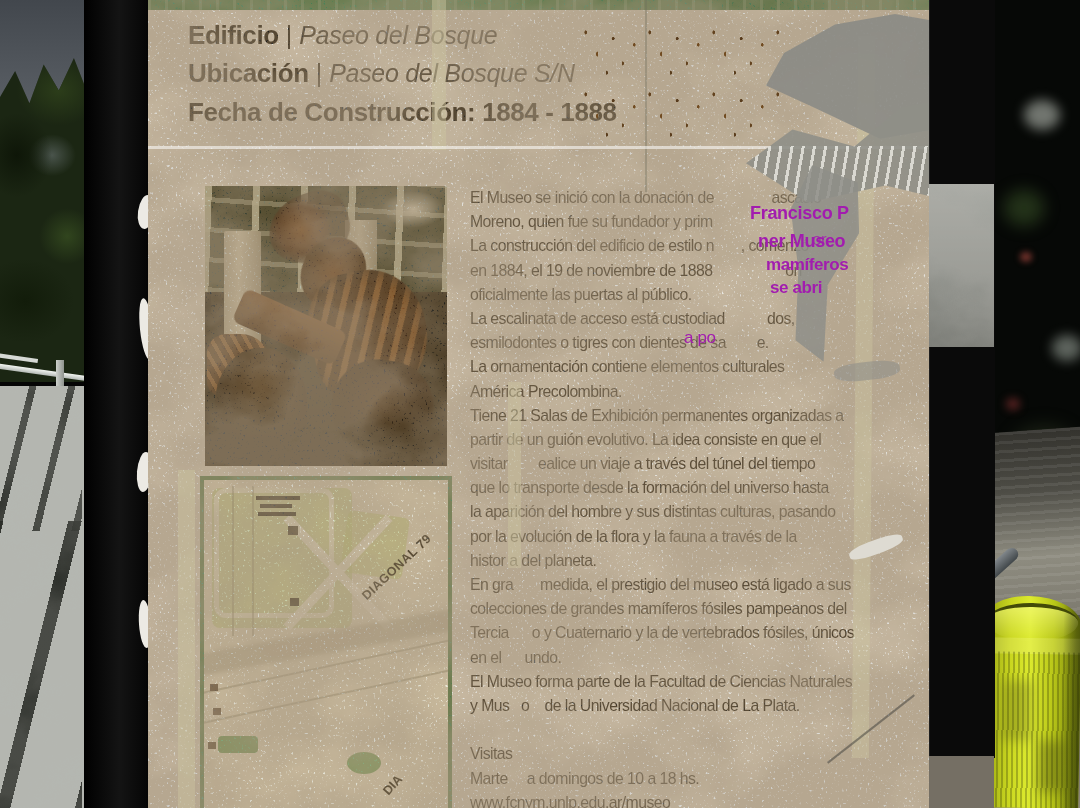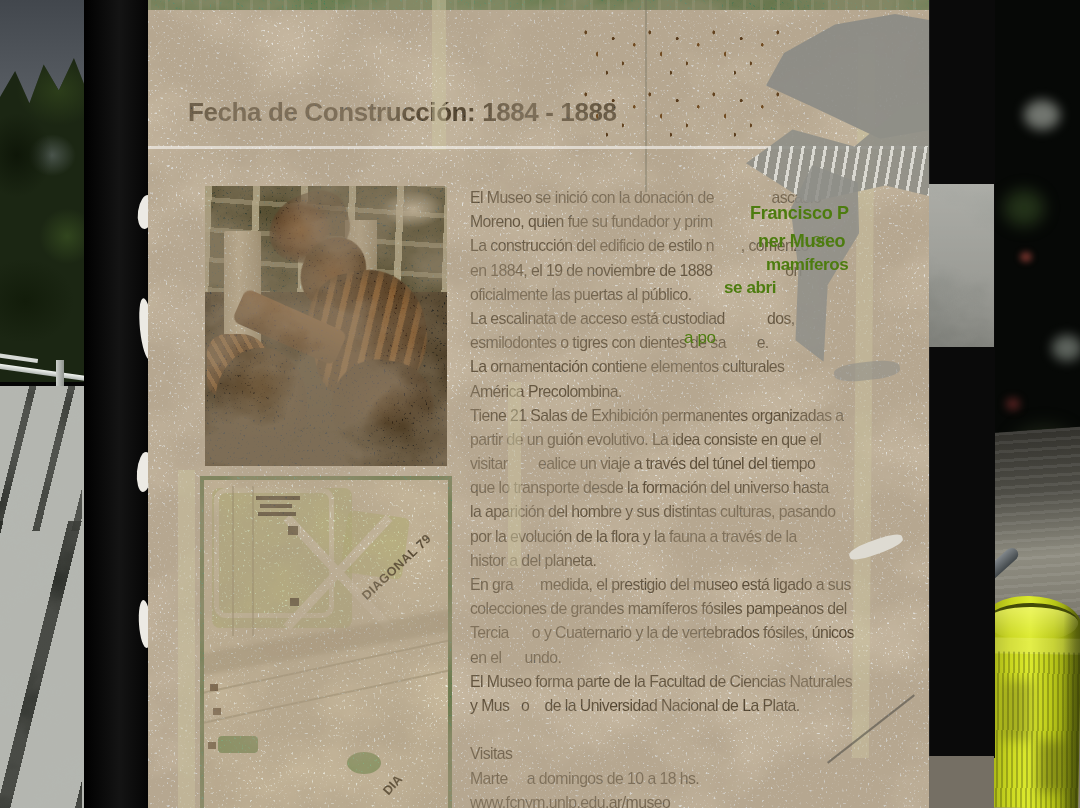--- a/index.html
+++ b/index.html
@@ -274,6 +274,9 @@
       <div class="strip-nicks"></div>
     </div>
 
+    <div class="abs hdr-row hdr1">
+      <span class="hdr-label">Edificio</span><span class="hdr-sep">|</span><span class="hdr-value">Paseo del Bosque</span>
+    </div>
     <div class="abs hdr-row hdr3">Fecha de Construcción: 1884 - 1888</div>
 
     <div class="abs photo">

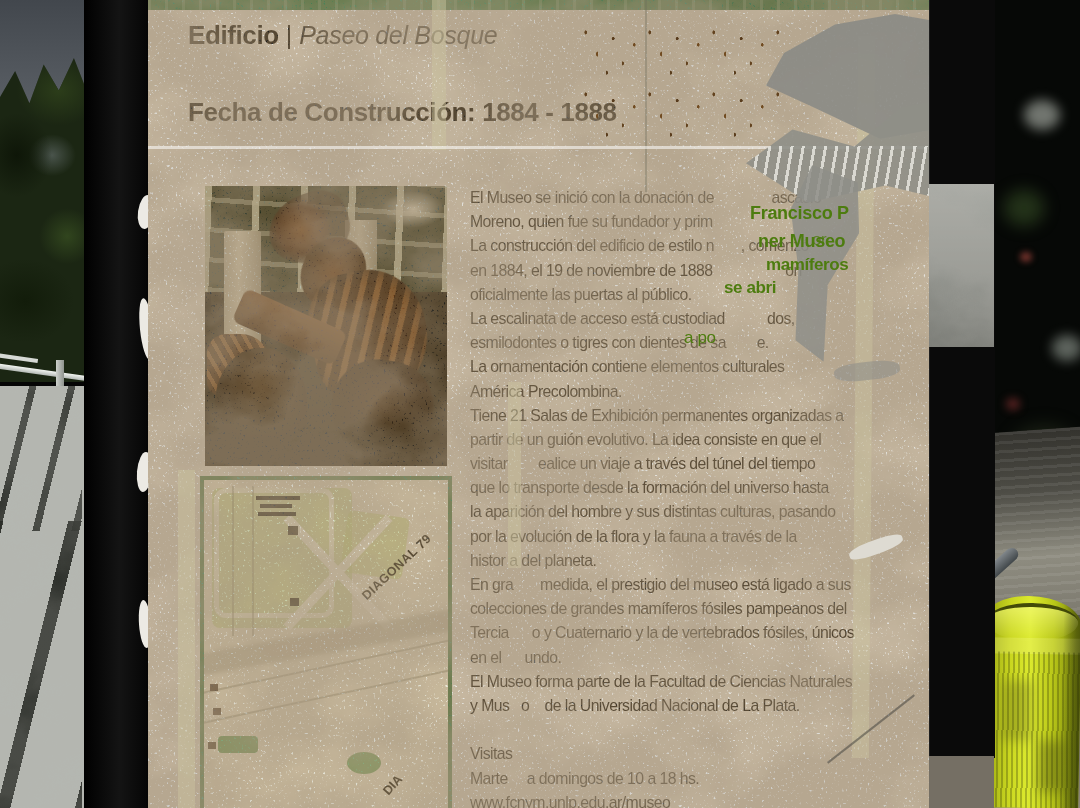--- a/index.html
+++ b/index.html
@@ -277,6 +277,9 @@
     <div class="abs hdr-row hdr1">
       <span class="hdr-label">Edificio</span><span class="hdr-sep">|</span><span class="hdr-value">Paseo del Bosque</span>
     </div>
+    <div class="abs hdr-row hdr2">
+      <span class="hdr-label">Ubicación</span><span class="hdr-sep">|</span><span class="hdr-value">Paseo del Bosque S/N</span>
+    </div>
     <div class="abs hdr-row hdr3">Fecha de Construcción: 1884 - 1888</div>
 
     <div class="abs photo">

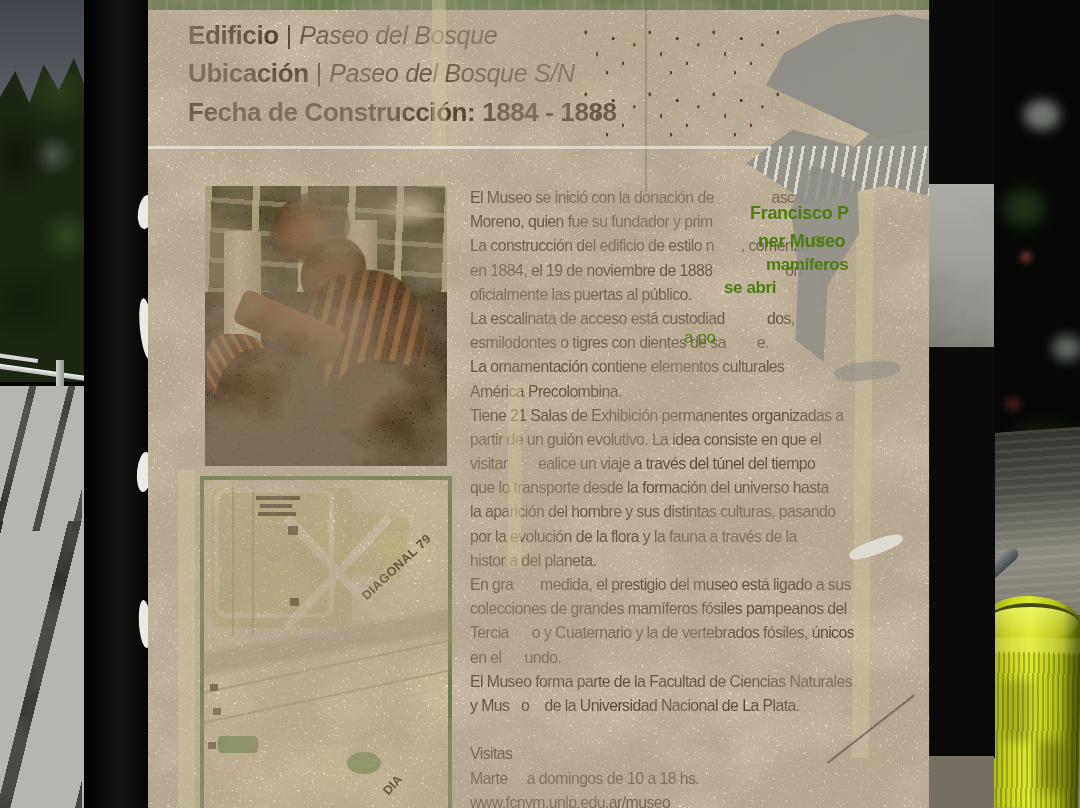--- a/index.html
+++ b/index.html
@@ -193,7 +193,7 @@
         radial-gradient(2px 4px at 45% 85%,#503211 40%,transparent 60%);
        background-size:64px 62px;}
 
-  .frag{position:absolute;color:#4d7c0f;white-space:nowrap;}
+  .frag{position:absolute;color:#a21caf;white-space:nowrap;}
   .frag-b{font-size:18px;font-weight:700;letter-spacing:-0.3px;}
   .frag-n{font-size:17px;font-weight:400;letter-spacing:-0.4px;}
   .fg1{left:602px;top:203px;}

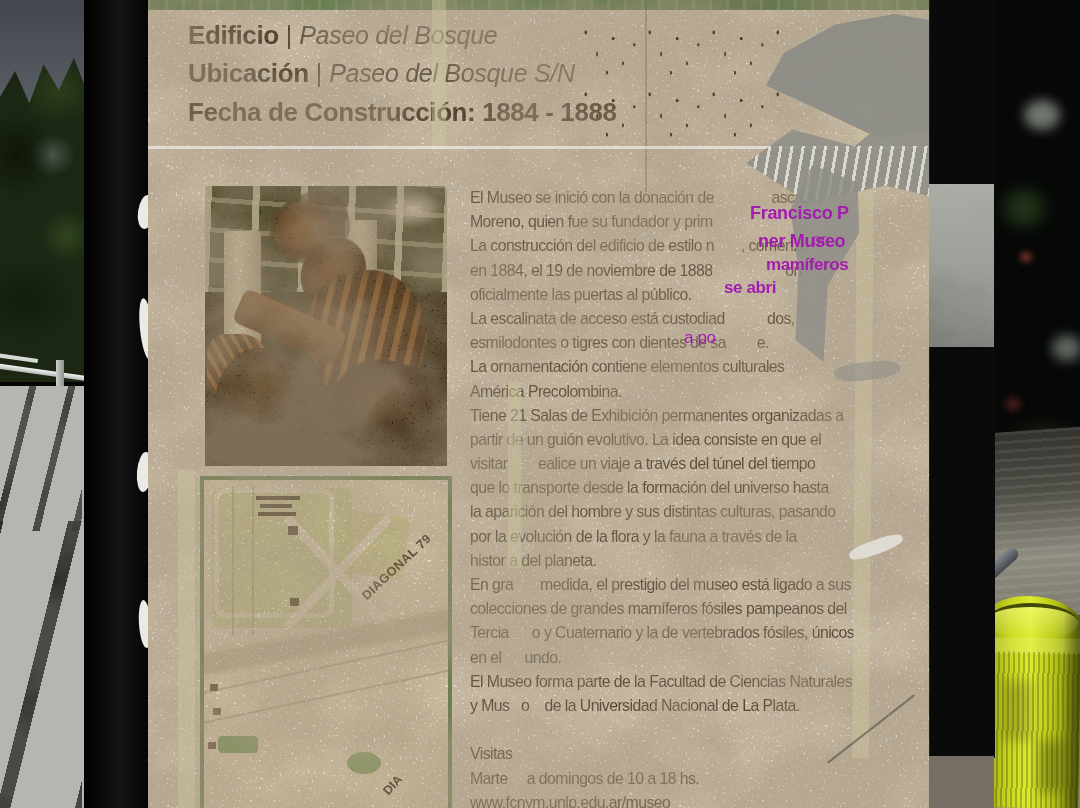--- a/index.html
+++ b/index.html
@@ -200,7 +200,7 @@
   .fg2{left:610px;top:231px;}
   .fg3{left:664px;top:230px;opacity:.8;}
   .fg4{left:618px;top:255px;font-weight:700;}
-  .fg5{left:576px;top:278px;font-weight:700;}
+  .fg5{left:622px;top:278px;font-weight:700;}
   .fg6{left:536px;top:328px;}
 </style>
 </head>

